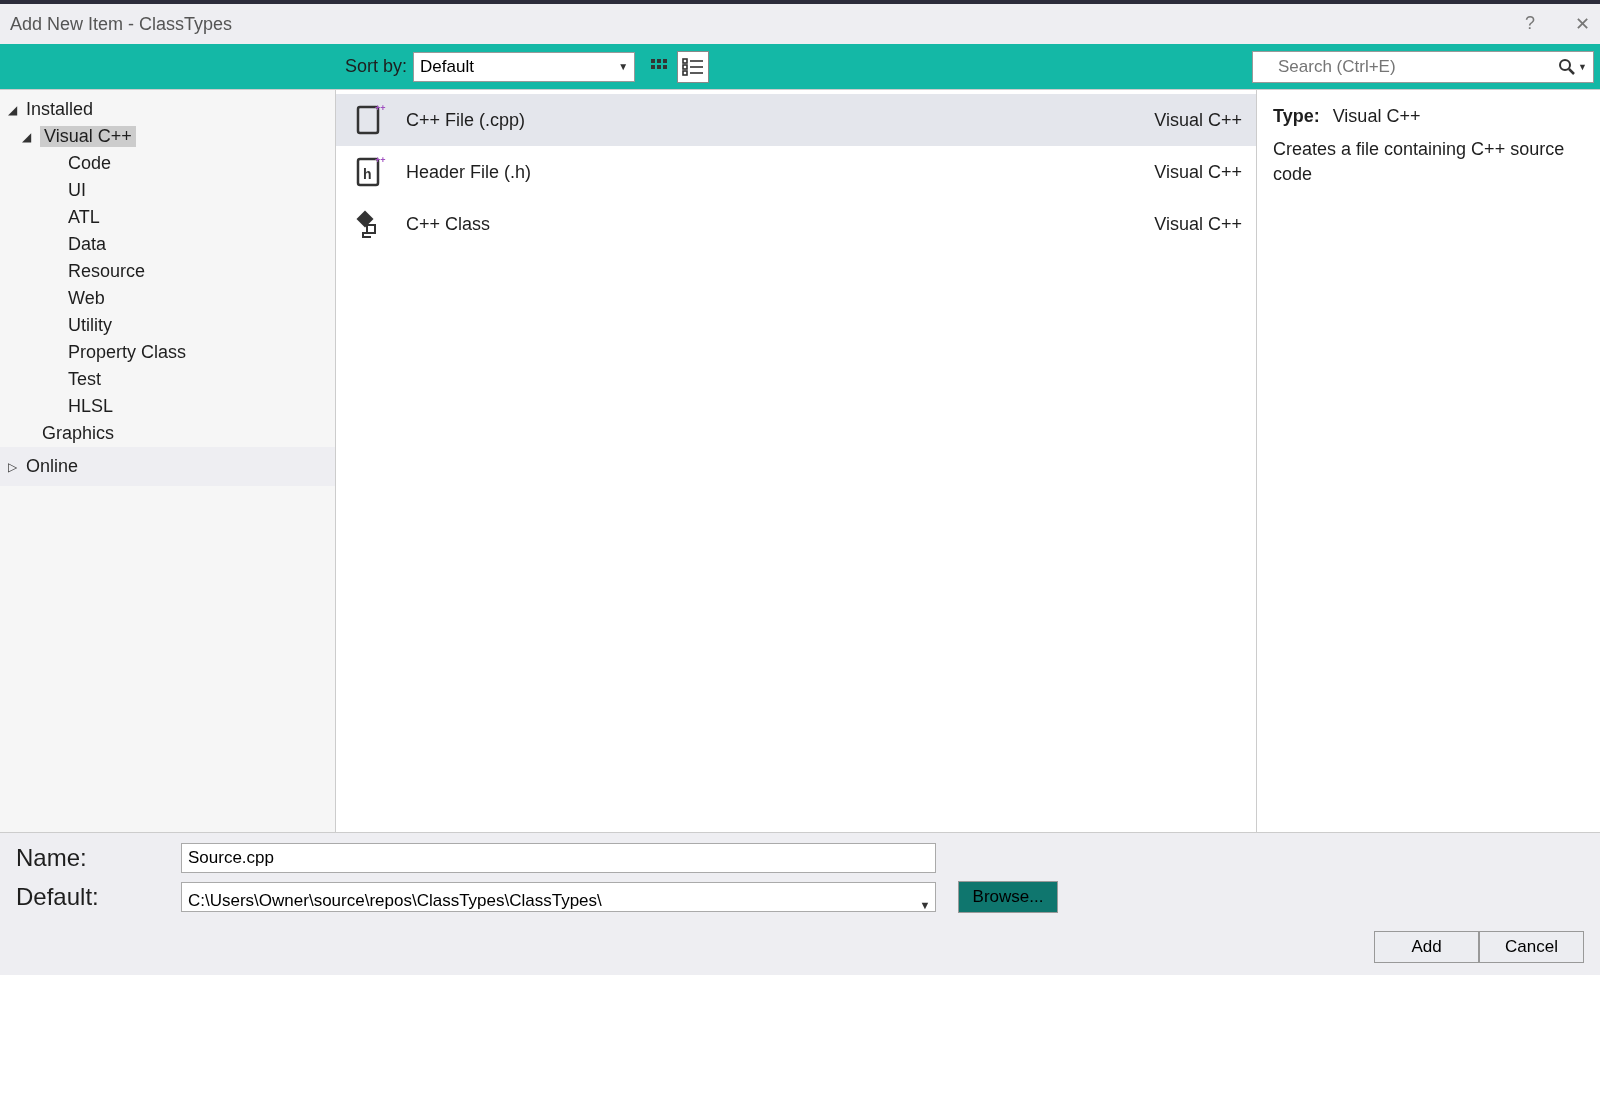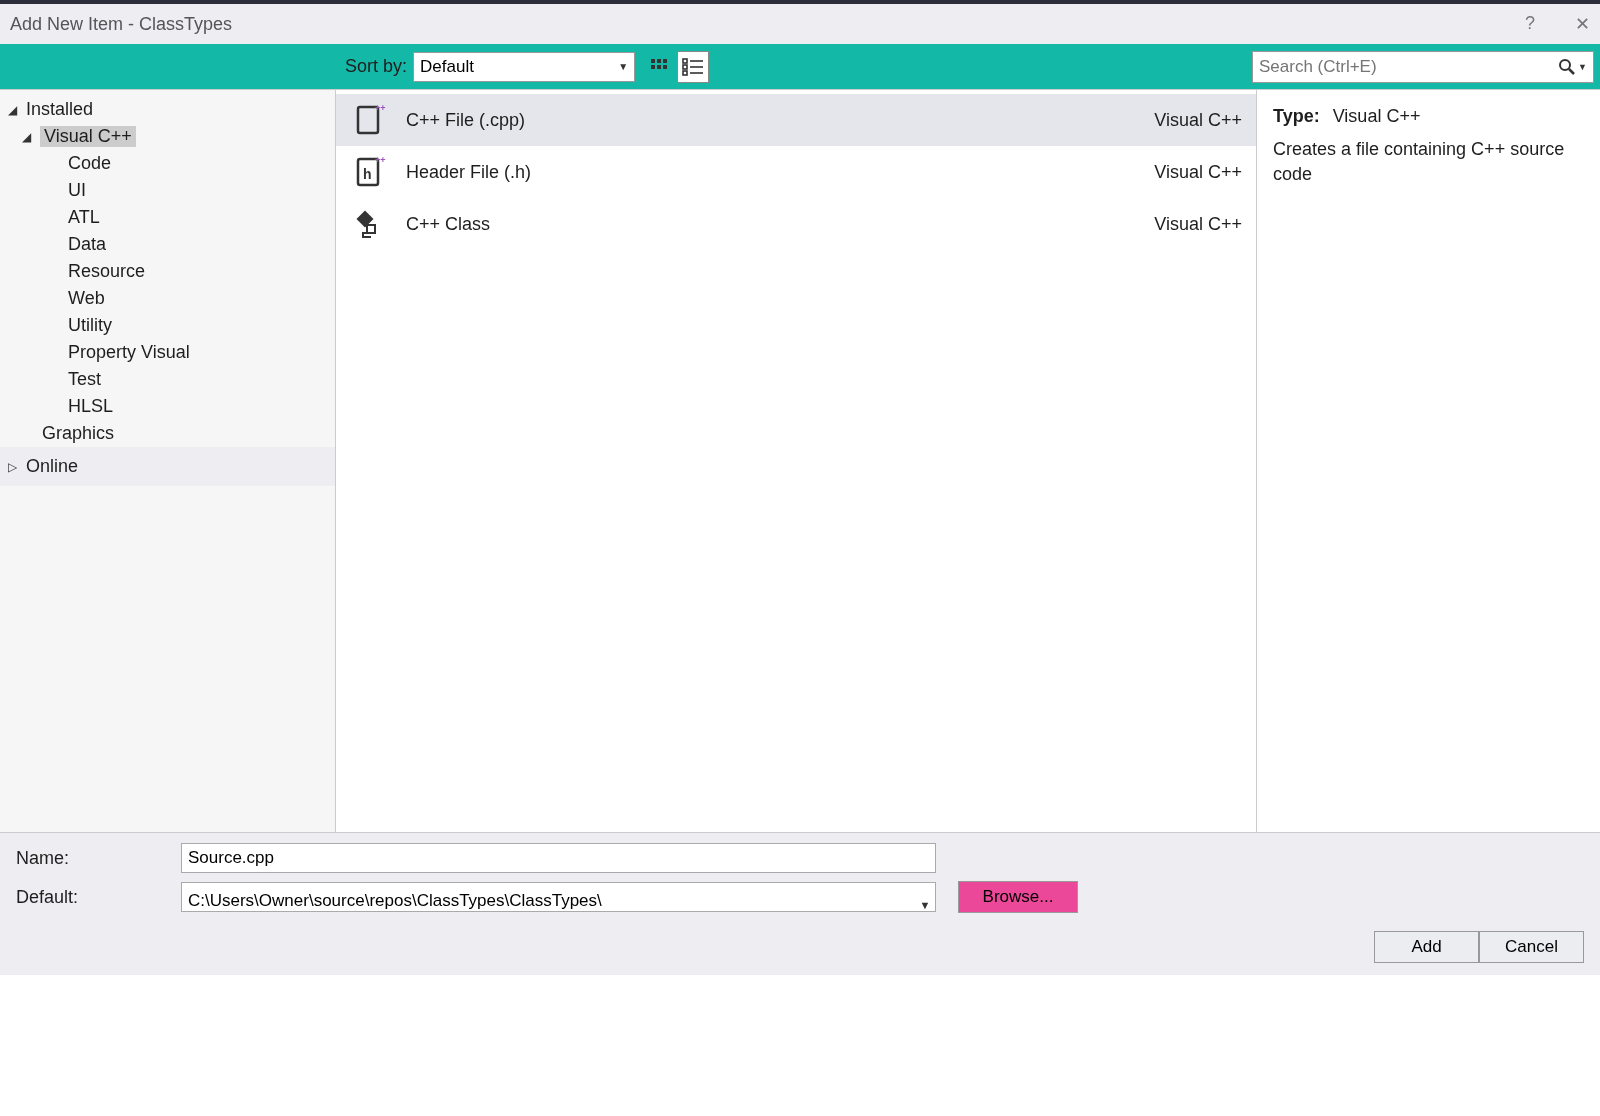--- a/index.html
+++ b/index.html
@@ -20,7 +20,7 @@
     .view-btn.selected { border: 1px solid #888; background: #fff; }
     
     .search-box { margin-left: auto; margin-right: 6px; width: 342px; height: 32px; border: 1px solid #999; background: #fff; display: flex; align-items: center; padding: 0 6px; }
-    .search-box input { flex: 1; border: none; outline: none; font-size: 17px; color: #333; }
+    .search-box input { flex: 1; border: none; outline: none; font-size: 17px; color: #333; margin-left: 19px; }
     .search-icon-wrap { display: flex; align-items: center; gap: 2px; }
     
     .main-area { display: flex; height: 742px; }

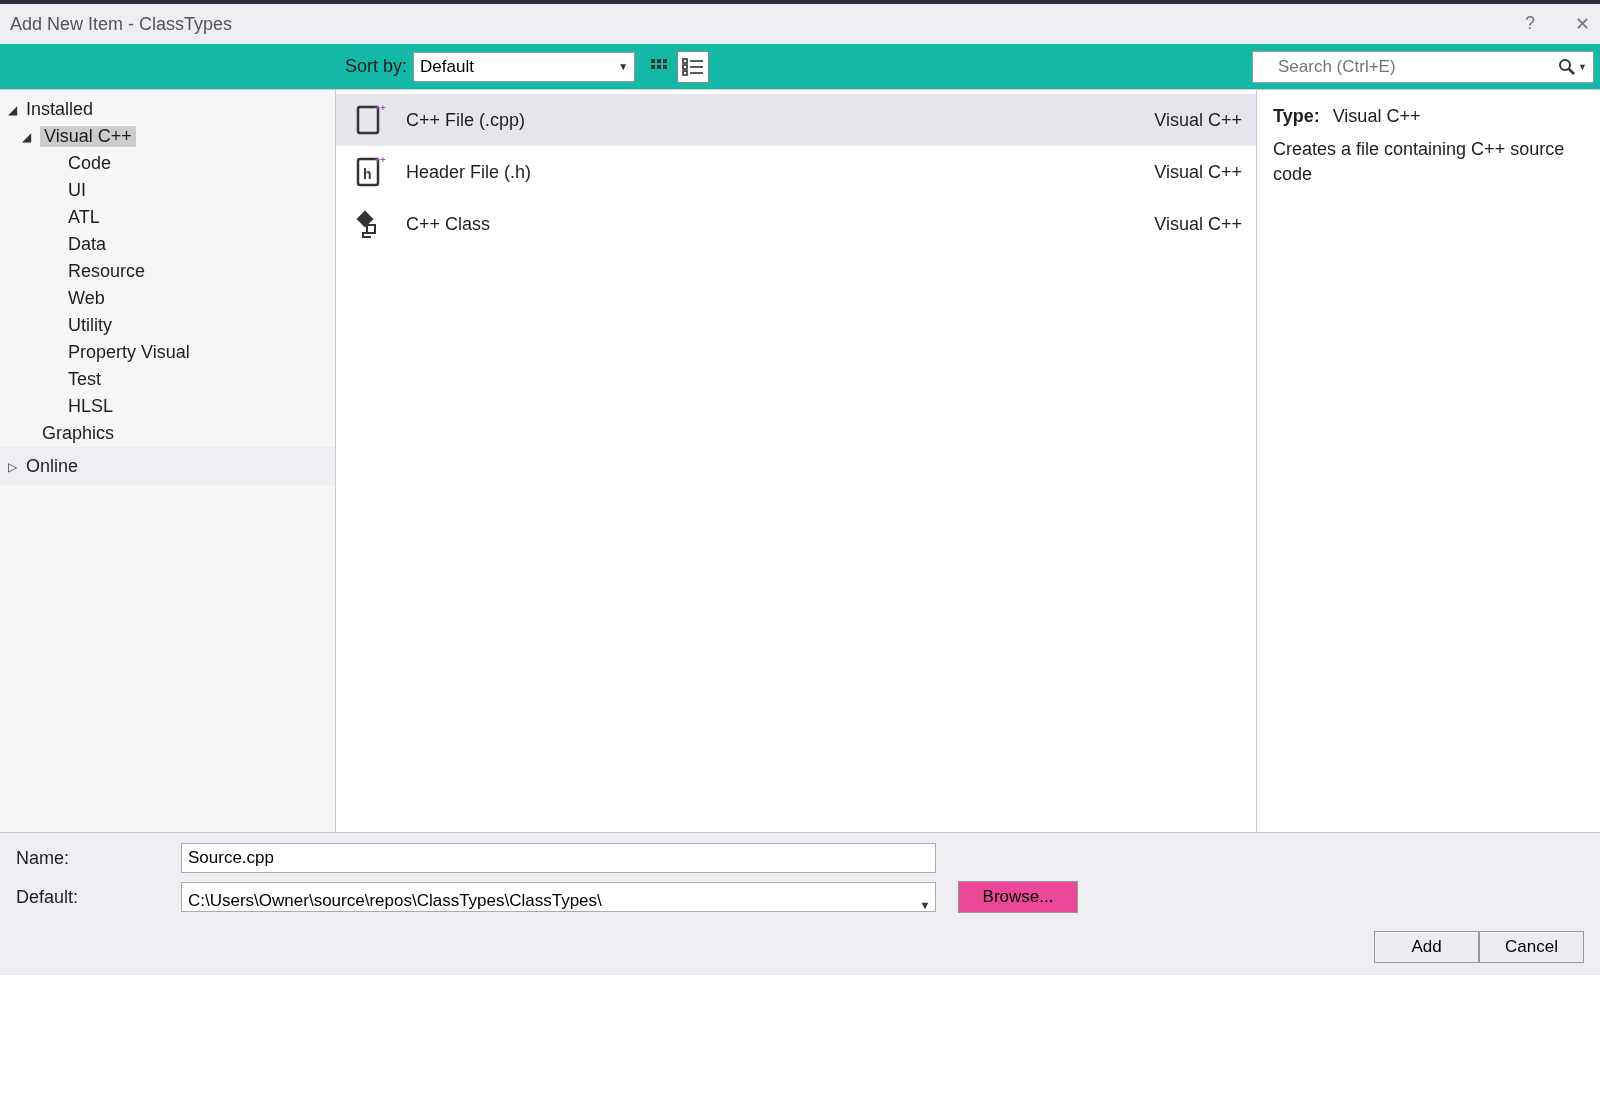--- a/index.html
+++ b/index.html
@@ -147,7 +147,7 @@
         <span>Utility</span>
       </div>
     <div class="tree-leaf">
-        <span>Property Visual</span>
+        <span>Property Class</span>
       </div>
     <div class="tree-leaf">
         <span>Test</span>

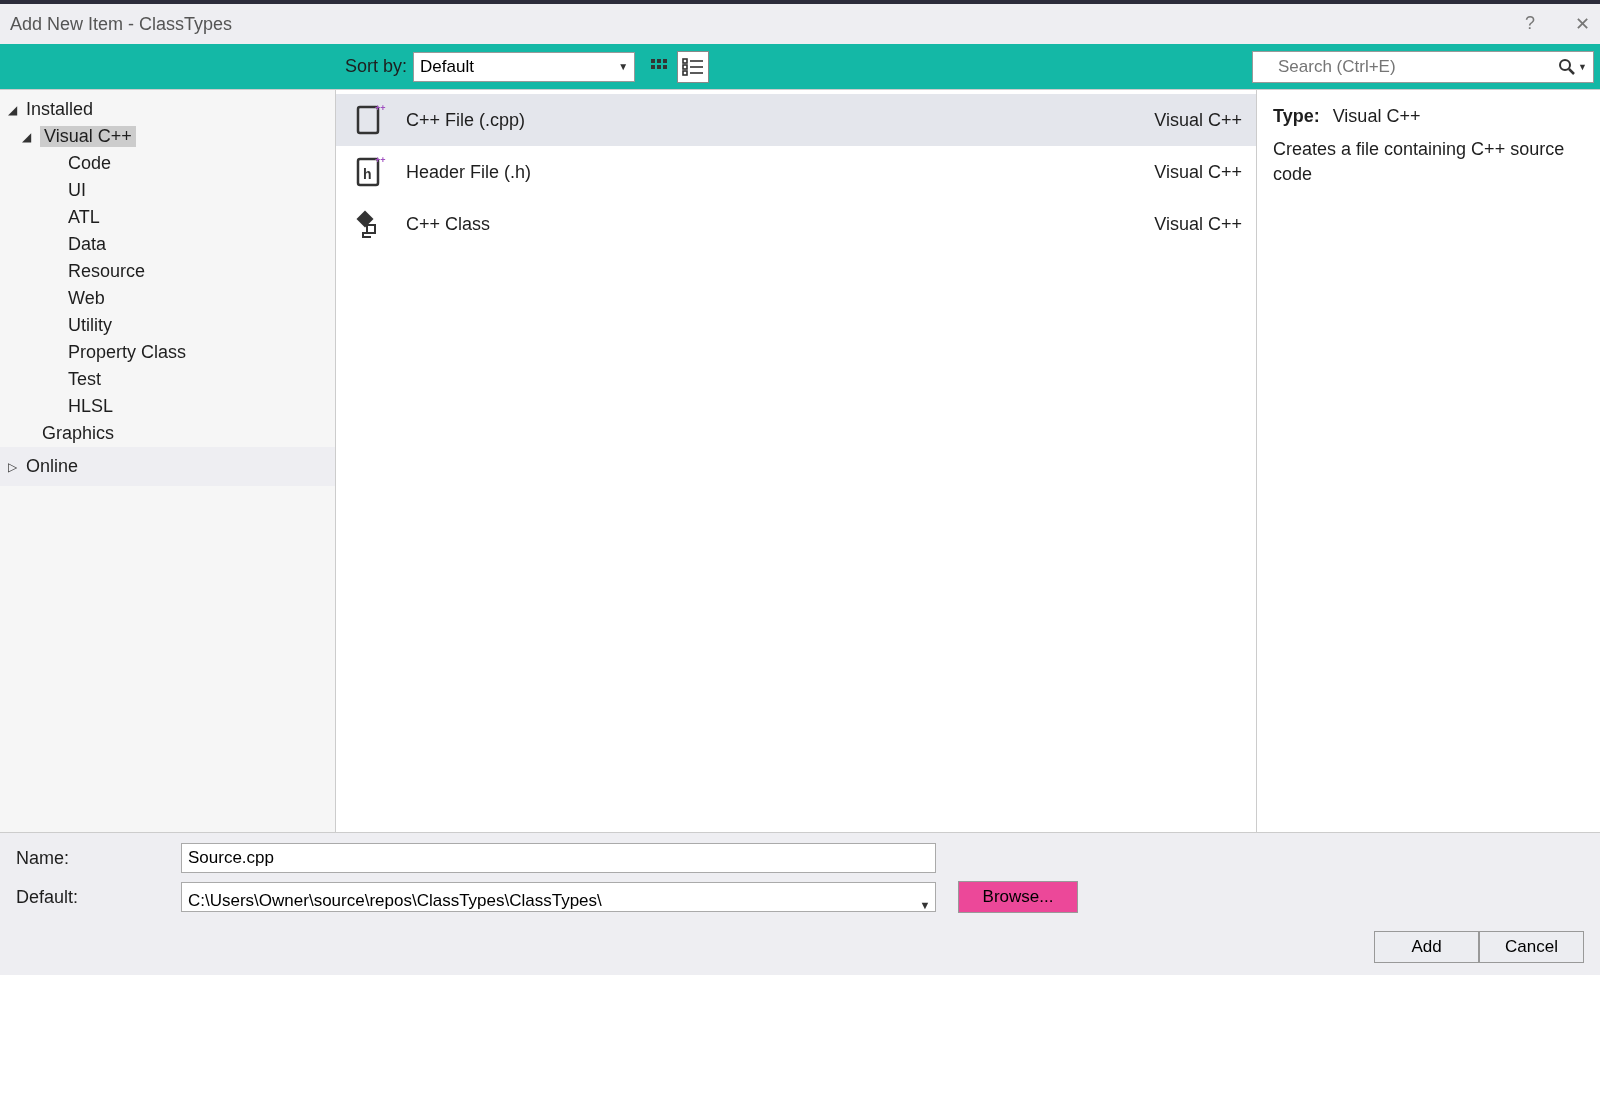--- a/index.html
+++ b/index.html
@@ -49,7 +49,7 @@
     
     .bottom-panel { background: #eeeef2; padding: 10px 16px 12px 16px; border-top: 1px solid #ccc; }
     .field-row { display: flex; align-items: center; margin-bottom: 8px; }
-    .field-label { width: 165px; font-size: 18px; color: #1e1e1e; }
+    .field-label { width: 165px; font-size: 24px; color: #1e1e1e; }
     .field-input { width: 755px; height: 30px; border: 1px solid #aaa; background: #fff; font-size: 17px; padding: 0 6px; outline: none; }
     .location-input-wrap { width: 755px; height: 30px; border: 1px solid #aaa; background: #fff; display: flex; align-items: flex-end; }
     .location-input-wrap input { flex: 1; border: none; outline: none; font-size: 17px; padding: 0 6px; }

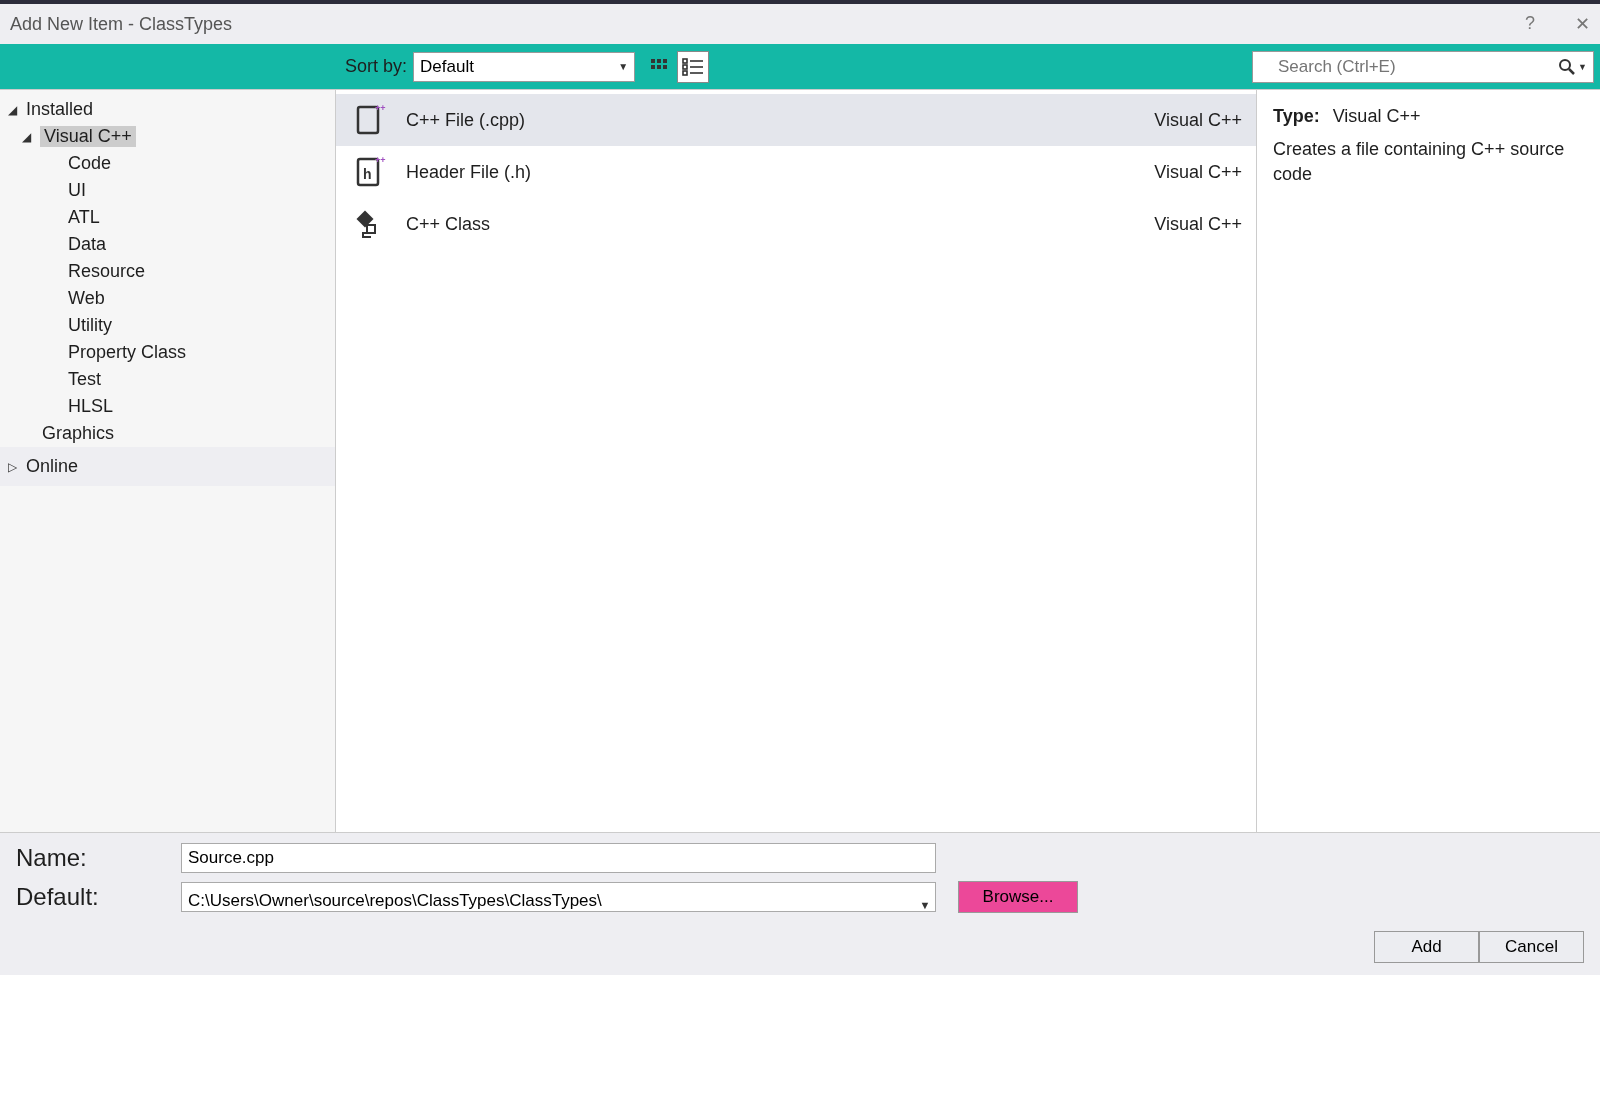--- a/index.html
+++ b/index.html
@@ -54,7 +54,7 @@
     .location-input-wrap { width: 755px; height: 30px; border: 1px solid #aaa; background: #fff; display: flex; align-items: flex-end; }
     .location-input-wrap input { flex: 1; border: none; outline: none; font-size: 17px; padding: 0 6px; }
     .dd-arrow { width: 20px; text-align: center; font-size: 11px; color: #333; cursor: pointer; }
-    .browse-btn { width: 120px; height: 32px; border: 1px solid #999; background: #ec4899; font-size: 17px; margin-left: 22px; cursor: pointer; }
+    .browse-btn { width: 100px; height: 32px; border: 1px solid #999; background: #0f766e; font-size: 17px; margin-left: 22px; cursor: pointer; }
     
     .button-row { display: flex; justify-content: flex-end; margin-top: 18px; }
     .dlg-btn { width: 105px; height: 32px; border: 1px solid #999; background: #ecedf1; font-size: 17px; cursor: pointer; }

